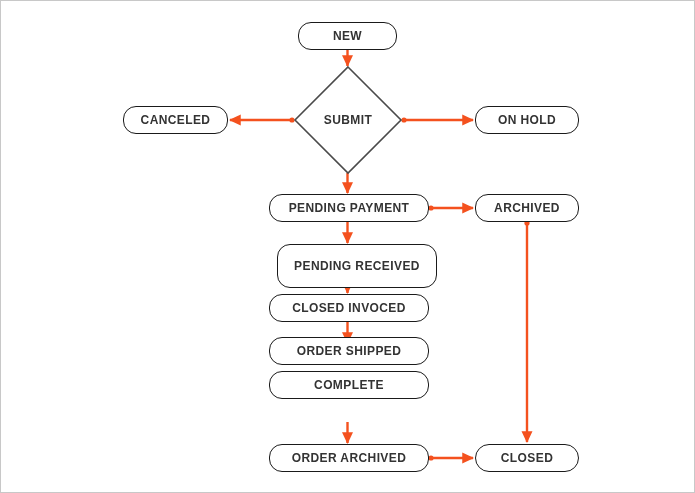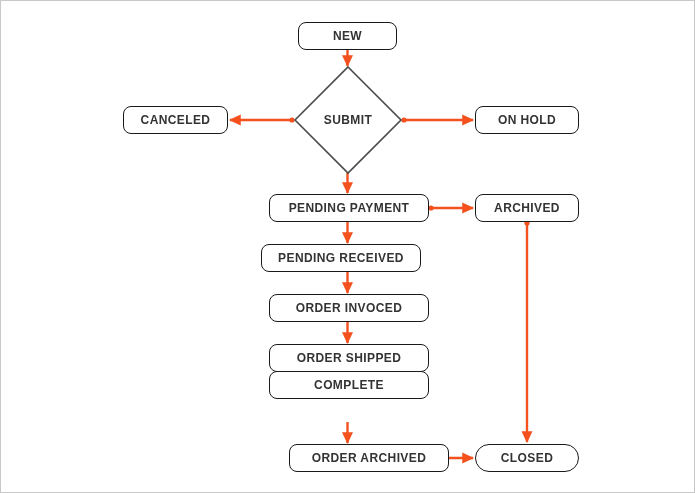--- a/index.html
+++ b/index.html
@@ -32,7 +32,7 @@
     box-sizing: border-box;
     background: #ffffff;
     border: 1.5px solid #1a1a1a;
-    border-radius: 8px;
+    border-radius: 13px;
     display: flex;
     align-items: center;
     justify-content: center;

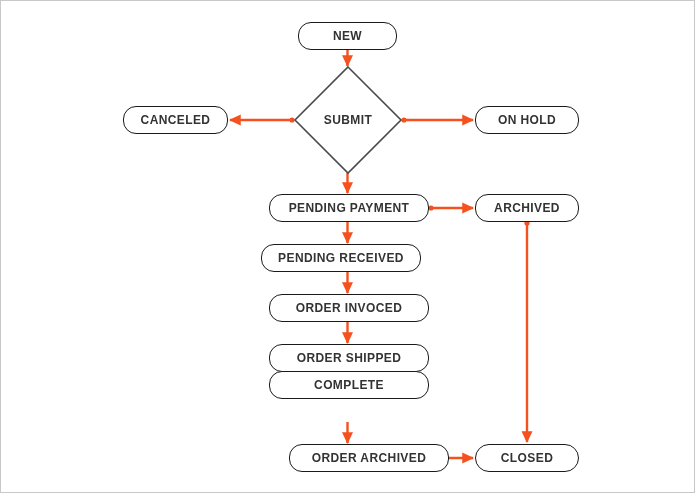--- a/index.html
+++ b/index.html
@@ -147,7 +147,7 @@
     <span>ARCHIVED</span>
   </div>
 
-  <div class="node" style="left:260px; top:243px; width:160px; height:28px;">
+  <div class="node" style="left:276px; top:243px; width:160px; height:44px;">
     <span>PENDING RECEIVED</span>
   </div>
 

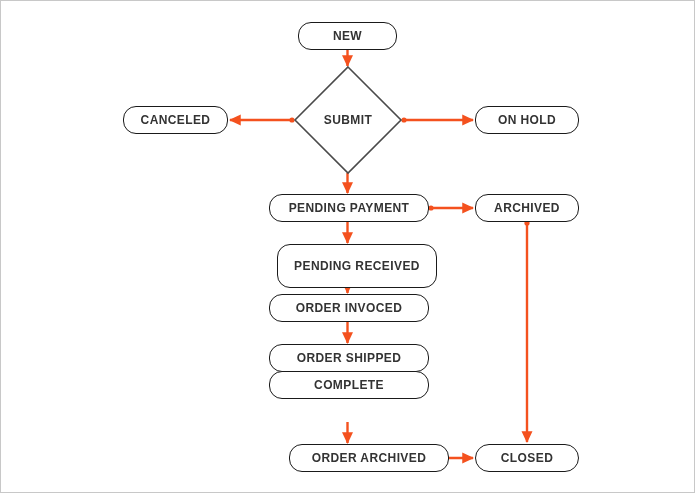--- a/index.html
+++ b/index.html
@@ -152,7 +152,7 @@
   </div>
 
   <div class="node" style="left:268px; top:293px; width:160px; height:28px;">
-    <span>ORDER INVOCED</span>
+    <span>CLOSED INVOCED</span>
   </div>
 
   <div class="node" style="left:268px; top:343px; width:160px; height:28px;">

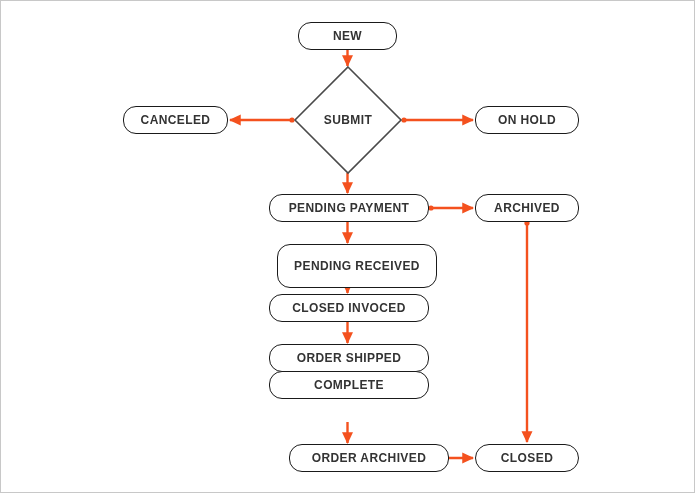--- a/index.html
+++ b/index.html
@@ -155,7 +155,7 @@
     <span>CLOSED INVOCED</span>
   </div>
 
-  <div class="node" style="left:268px; top:343px; width:160px; height:28px;">
+  <div class="node" style="left:268px; top:336px; width:160px; height:28px;">
     <span>ORDER SHIPPED</span>
   </div>
 

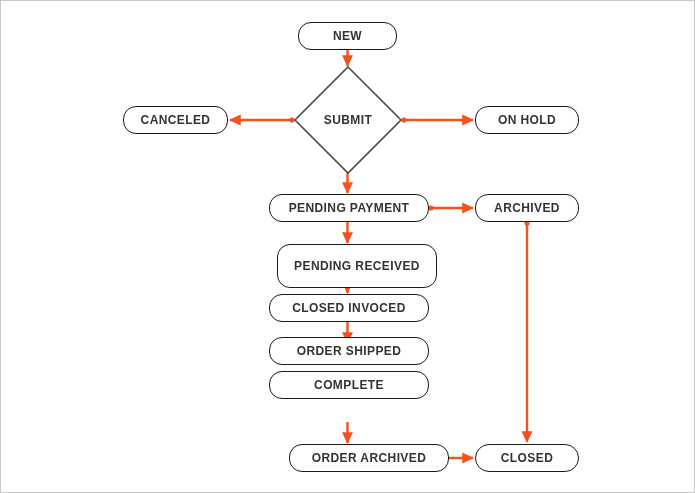--- a/index.html
+++ b/index.html
@@ -163,7 +163,7 @@
     <span>COMPLETE</span>
   </div>
 
-  <div class="node" style="left:268px; top:443px; width:160px; height:28px;margin-left:20px;">
+  <div class="node" style="left:268px; top:443px; width:160px; height:28px;">
     <span>ORDER ARCHIVED</span>
   </div>
 

